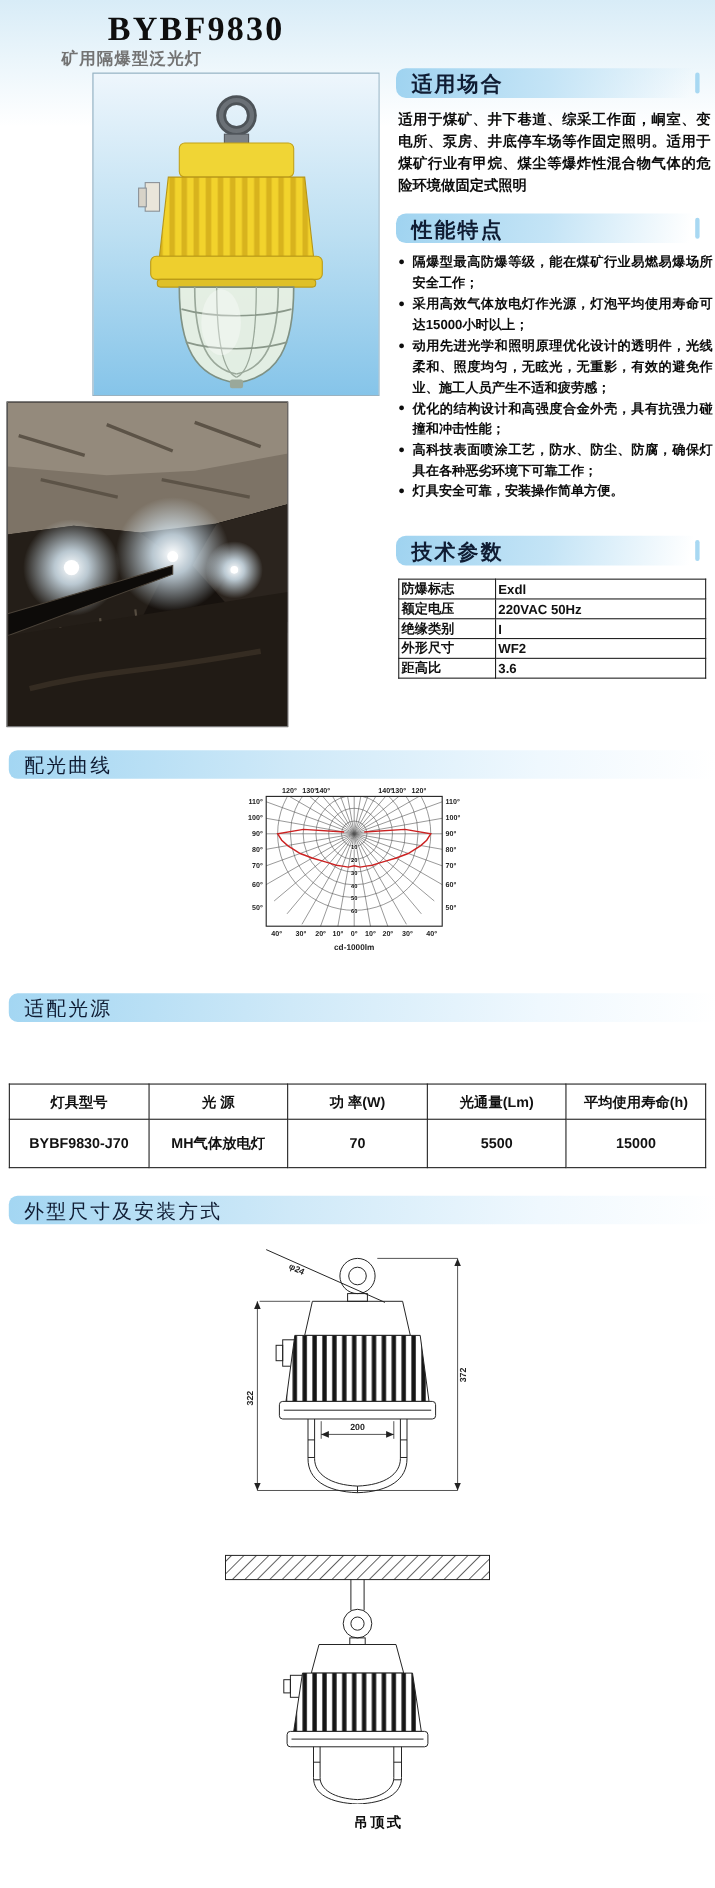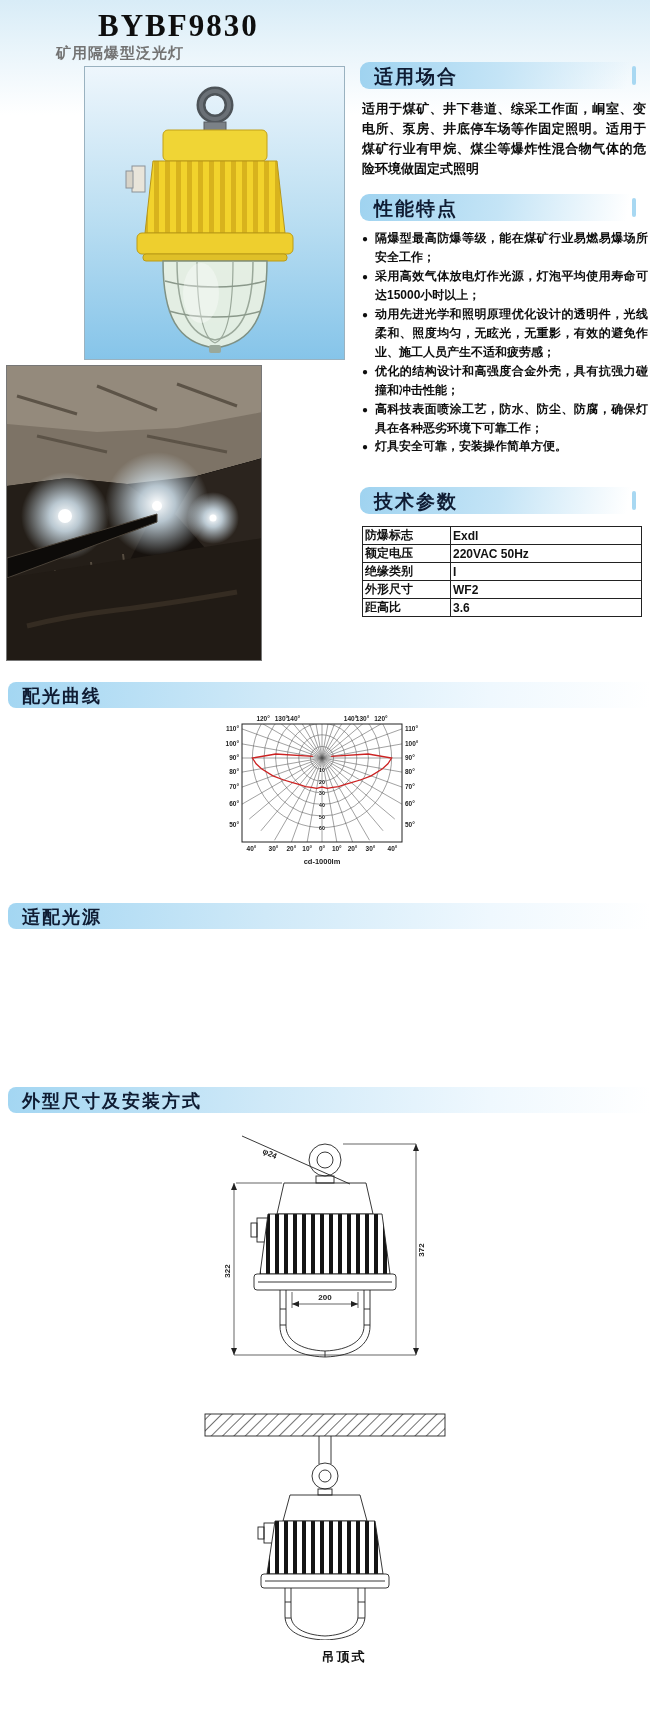--- a/index.html
+++ b/index.html
@@ -25,7 +25,7 @@
 
   .band { position:absolute; left:8px; width:642px; height:26px;
     background:linear-gradient(95deg,#a3d6f2 0%, #cfe9f8 40%, #eff8fe 75%, #ffffff 100%);
-    border-radius:8px 0 0 8px; font-size:18px; font-weight:700; color:#0f1c33;
+    border-radius:8px 0 0 8px; font-size:18px; font-weight:400; color:#0f1c33;
     padding:2px 0 12px 14px; letter-spacing:2px; }
 
   .app-text { position:absolute; left:362px; top:99px; width:284px; font-size:13px; font-weight:800;

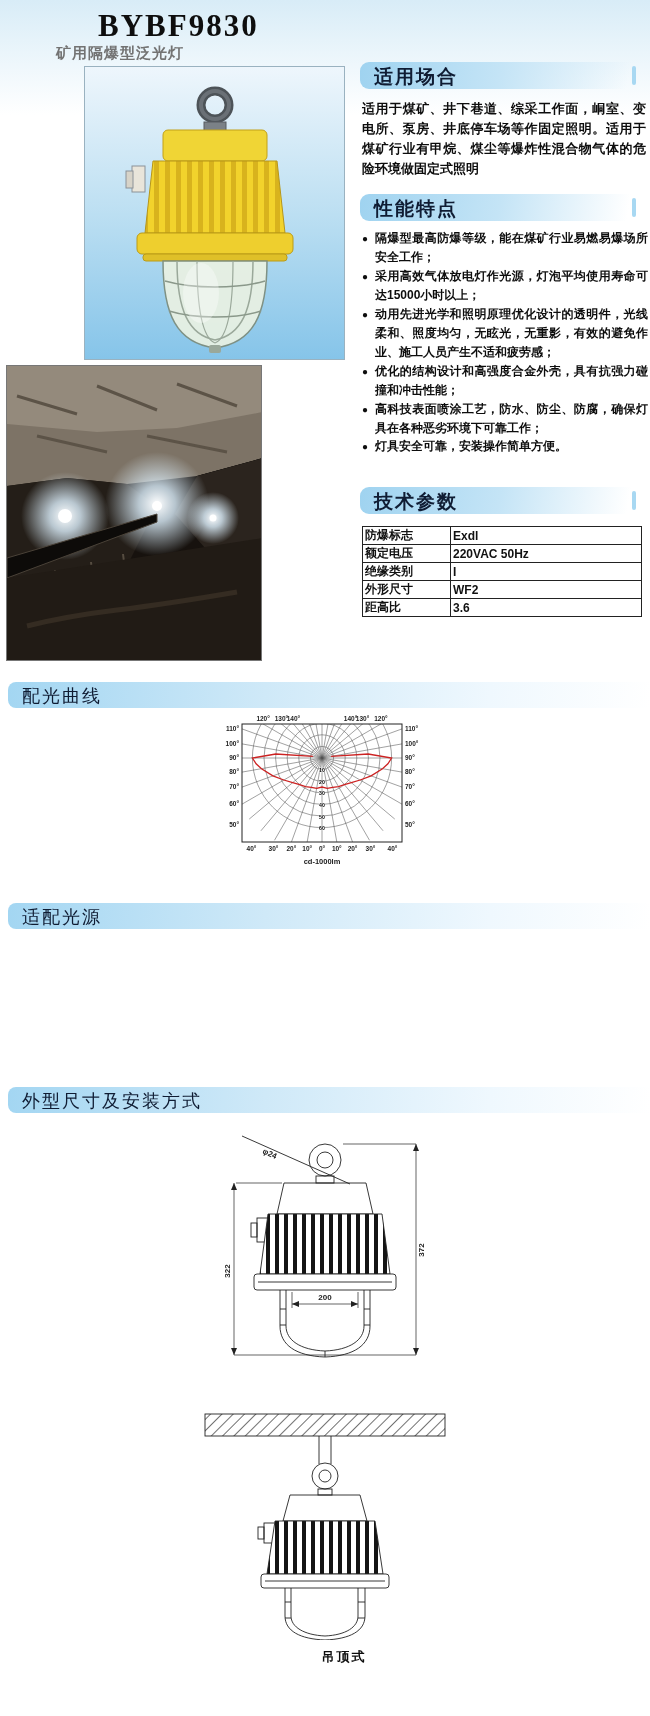--- a/index.html
+++ b/index.html
@@ -278,6 +278,26 @@
   <div class="band" style="top:903px">
     <span>适配光源</span>
   </div>
+  <table class="ls-table">
+    <thead>
+        <tr>
+          <th>灯具型号</th>
+          <th>光  源</th>
+          <th>功  率(W)</th>
+          <th>光通量(Lm)</th>
+          <th>平均使用寿命(h)</th>
+        </tr>
+      </thead>
+    <tbody>
+        <tr>
+          <td>BYBF9830-J70</td>
+          <td>MH气体放电灯</td>
+          <td>70</td>
+          <td>5500</td>
+          <td>15000</td>
+        </tr>
+      </tbody>
+  </table>
 
   <div class="band" style="top:1087px">
     <span>外型尺寸及安装方式</span>

